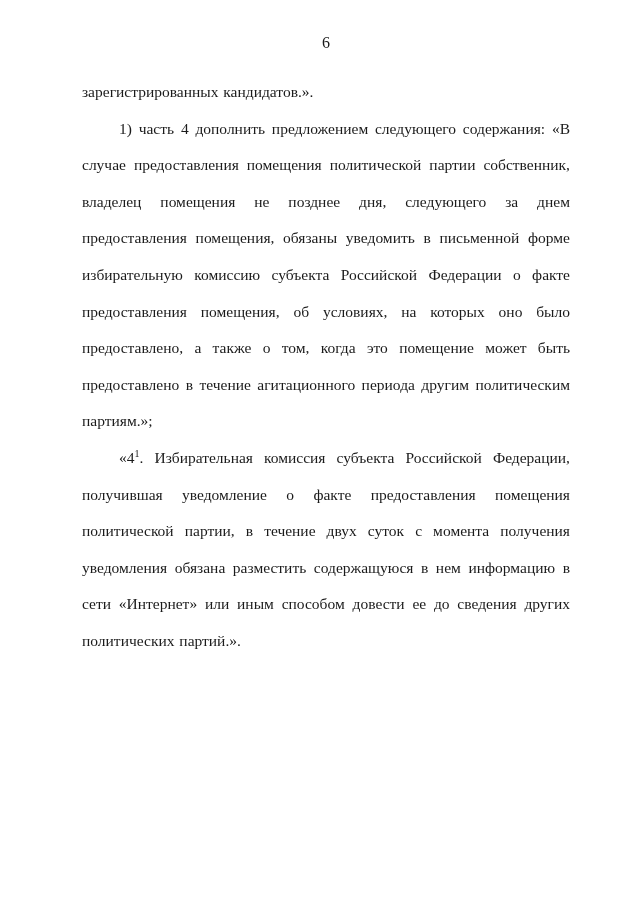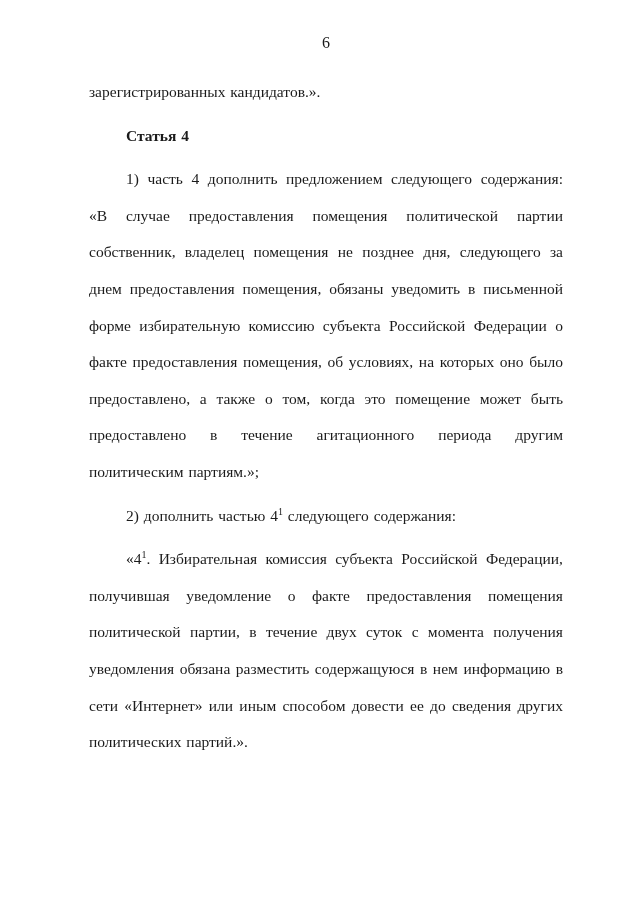--- a/index.html
+++ b/index.html
@@ -27,7 +27,7 @@
     margin: 0 0 22px 0;
   }
   .para {
-    margin: 7px;
+    margin: 0;
     font-size: 15.5px;
     line-height: 36.6px;
     text-align: justify;

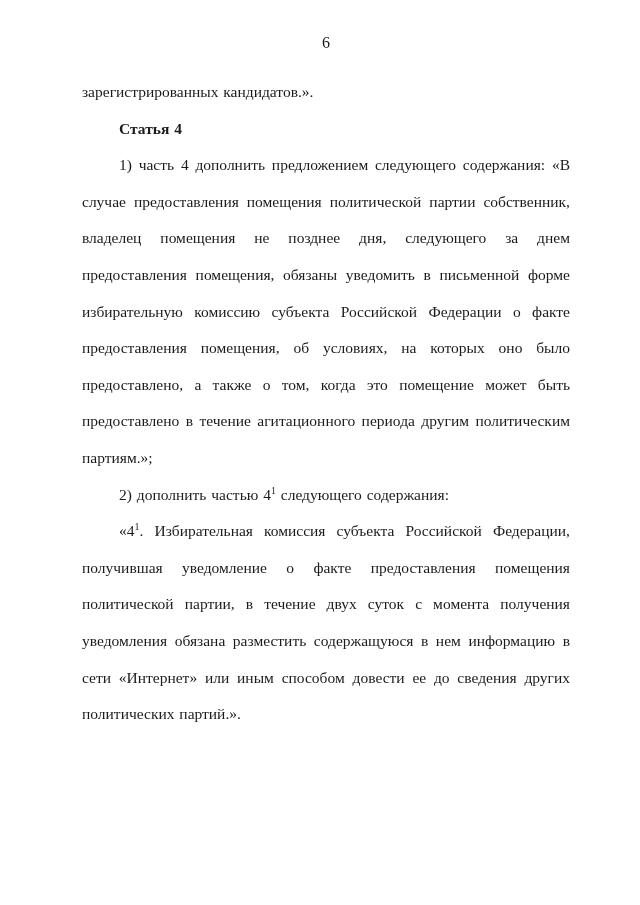--- a/index.html
+++ b/index.html
@@ -57,7 +57,6 @@
 
   <p class="para no-indent">зарегистрированных кандидатов.».</p>
 
-  <p class="para heading">Статья 4</p>
 
 
   <p class="para">1) часть 4 дополнить предложением следующего содержания: «В случае предоставления помещения политической партии собственник, владелец помещения не позднее дня, следующего за днем предоставления помещения, обязаны уведомить в письменной форме избирательную комиссию субъекта Российской Федерации о факте предоставления помещения, об условиях, на которых оно было предоставлено, а также о том, когда это помещение может быть предоставлено в течение агитационного периода другим политическим партиям.»;</p>

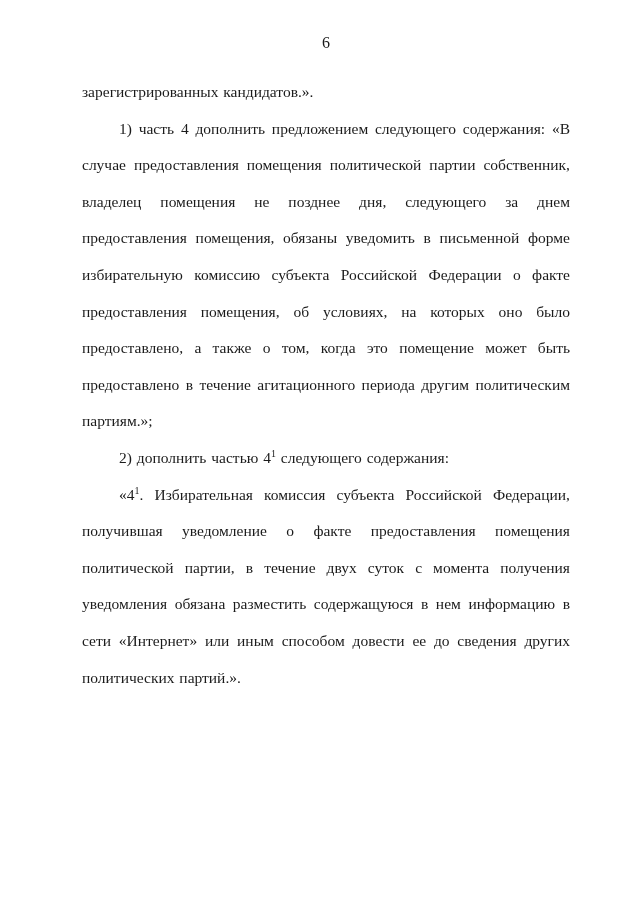--- a/index.html
+++ b/index.html
@@ -61,7 +61,6 @@
 
   <p class="para">1) часть 4 дополнить предложением следующего содержания: «В случае предоставления помещения политической партии собственник, владелец помещения не позднее дня, следующего за днем предоставления помещения, обязаны уведомить в письменной форме избирательную комиссию субъекта Российской Федерации о факте предоставления помещения, об условиях, на которых оно было предоставлено, а также о том, когда это помещение может быть предоставлено в течение агитационного периода другим политическим партиям.»;</p>
 
-  <p class="para"><span>2) дополнить частью 4</span><sup>1</sup><span> следующего содержания:</span></p>
 
   <p class="para"><span>«4</span><sup>1</sup><span>. Избирательная комиссия субъекта Российской Федерации, получившая уведомление о факте предоставления помещения политической партии, в течение двух суток с момента получения уведомления обязана разместить содержащуюся в нем информацию в сети «Интернет» или иным способом довести ее до сведения других политических партий.».</span></p>
 

